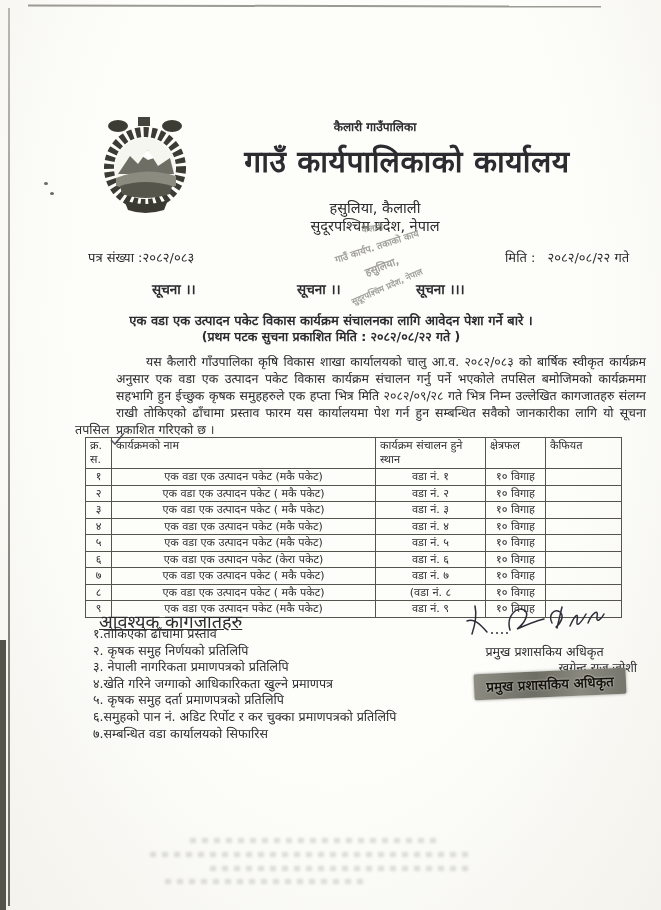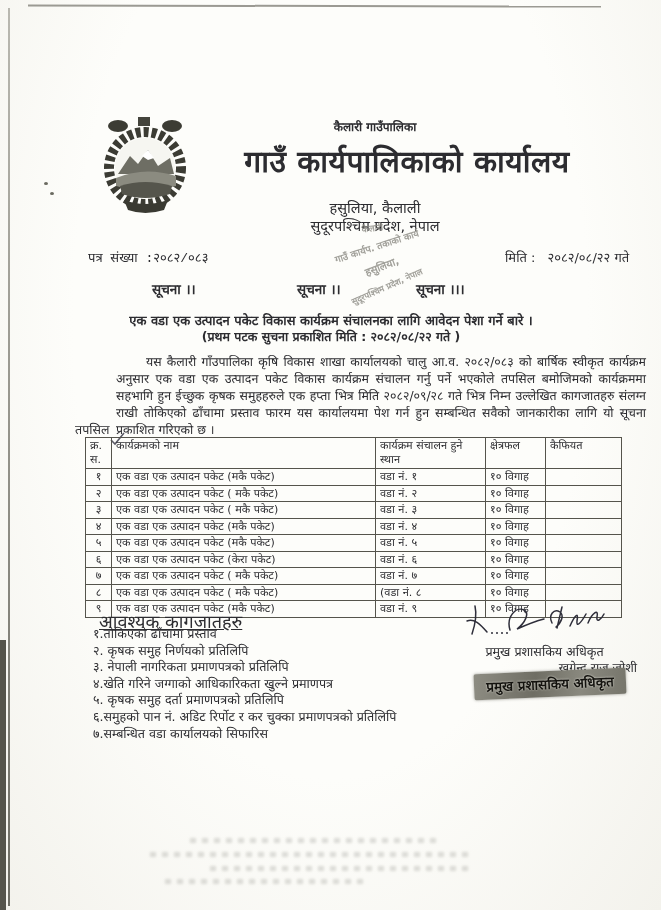--- a/index.html
+++ b/index.html
@@ -29,7 +29,7 @@
   #round-stamp .rs2{font-size:10.5px;transform:rotate(-7deg);margin-top:7px;}
   #round-stamp .rs3{font-size:8.5px;transform:rotate(-10deg);margin-top:8px;}
   
-  #ref{left:88px;top:248px;font-size:13px;font-family:Liberation Mono, monospace;}
+  #ref{left:88px;top:248px;font-size:13px;}
   #date{left:505px;top:248px;font-size:13px;display:flex;gap:12px;}
   .notice{top:280px;font-weight:bold;font-size:13.5px;}
   #notice-0{left:152px;} #notice-1{left:297px;} #notice-2{left:416px;}

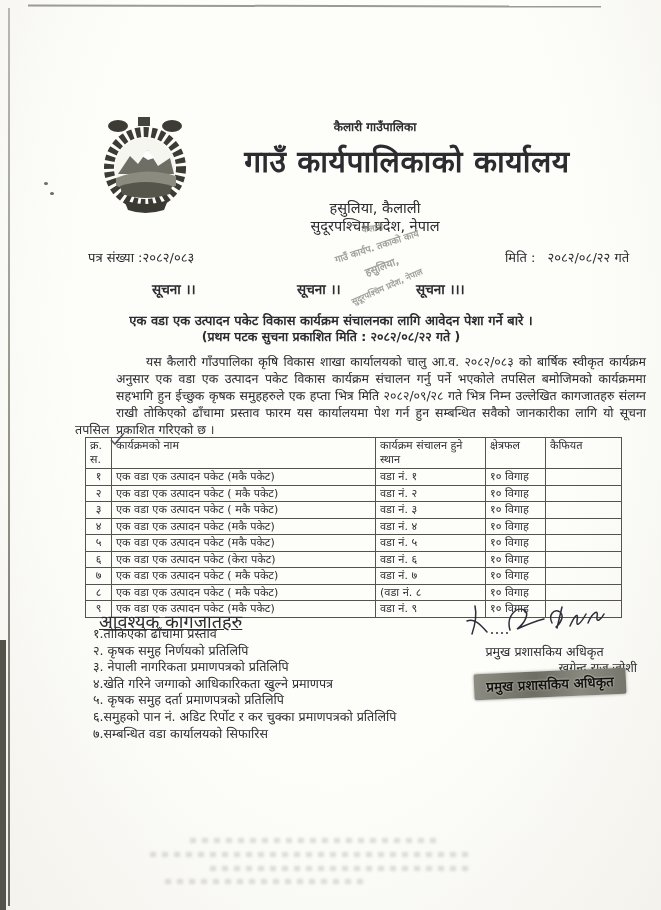--- a/index.html
+++ b/index.html
@@ -44,7 +44,7 @@
   th,td{border:1px solid #55544c;font-size:11px;font-weight:normal;text-align:left;
     padding:1px 4px;vertical-align:top;line-height:13.5px;}
   thead th{height:28px;}
-  tbody td{height:13.5px;}
+  tbody td{height:13.5px;text-align:center;}
   td.sn{text-align:center;padding:1px 2px;}
   #tick{left:110px;top:431px;}
   

